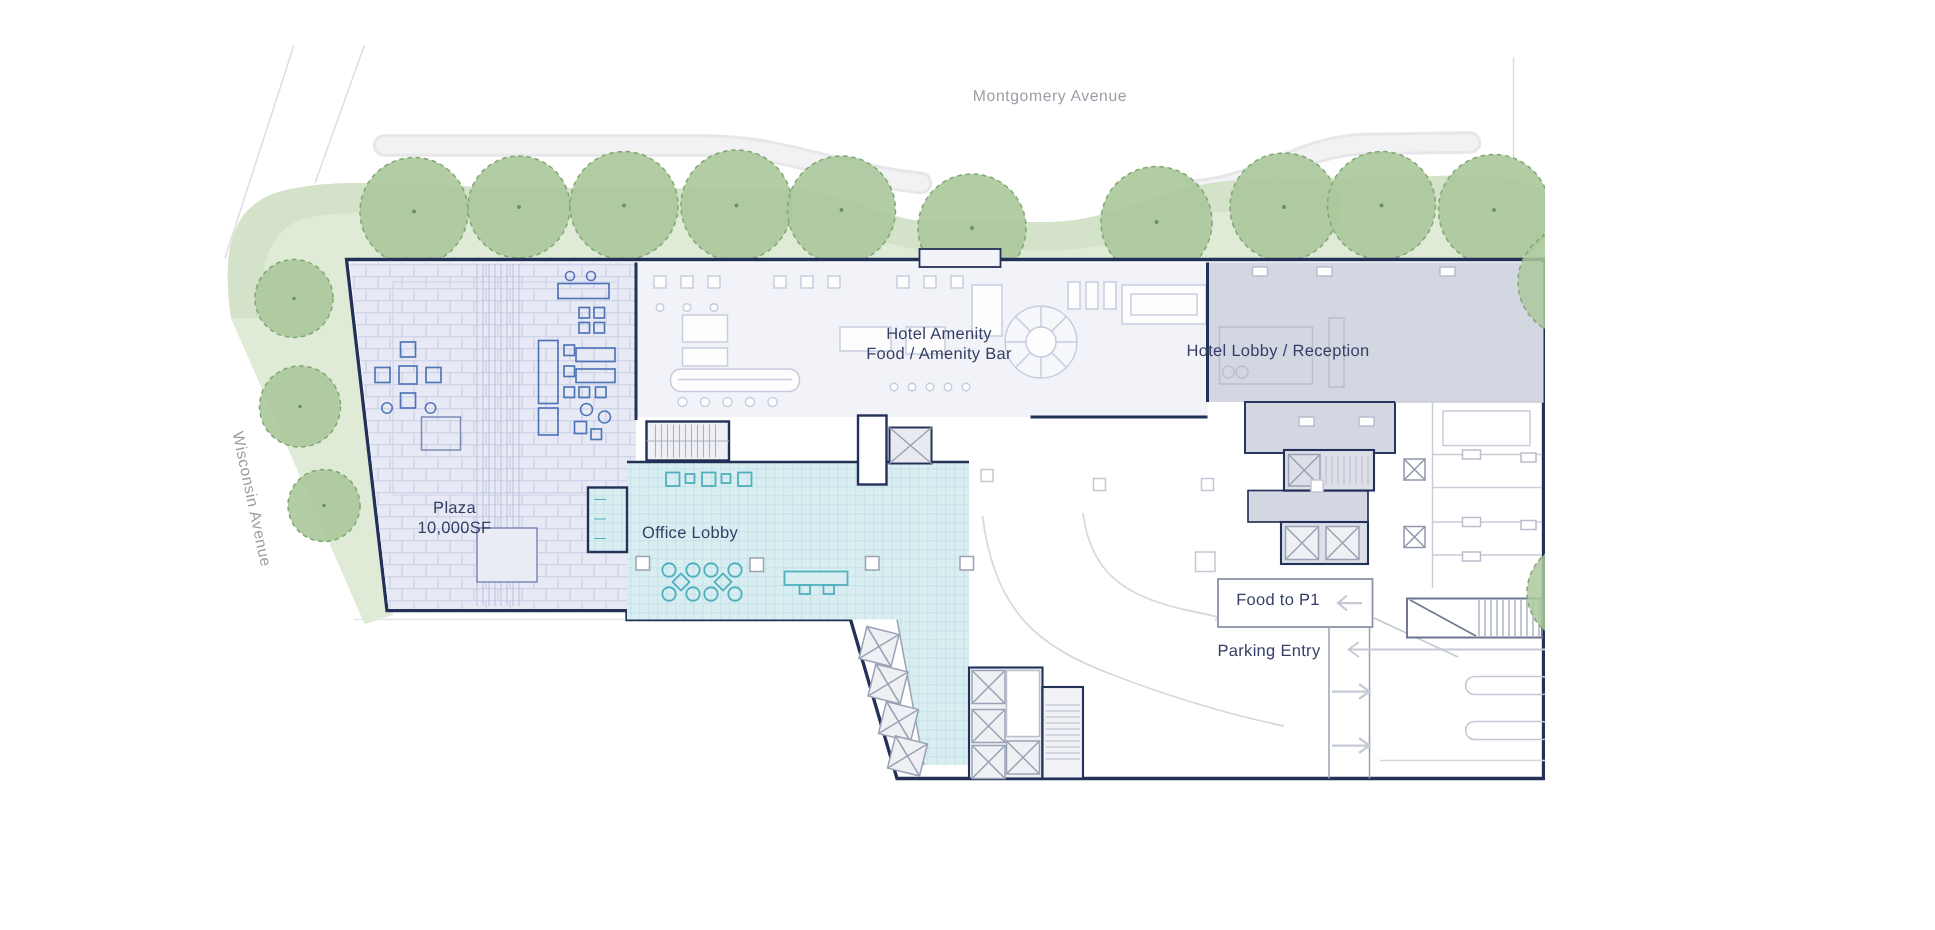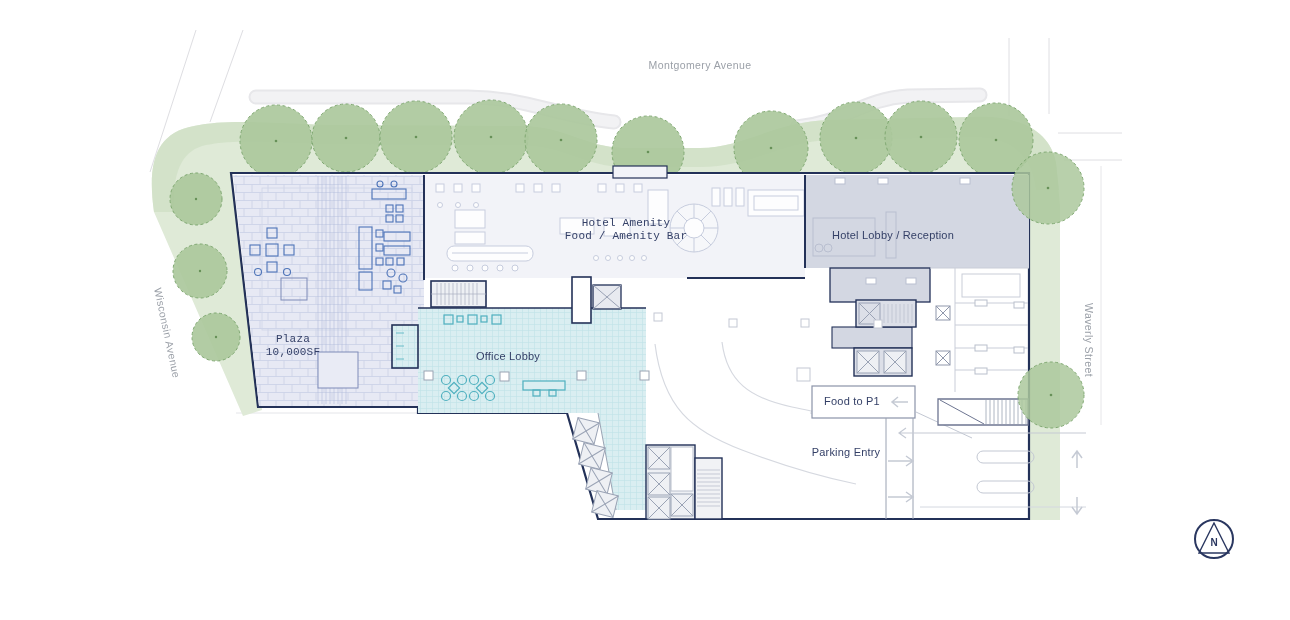--- a/index.html
+++ b/index.html
@@ -3,7 +3,7 @@
 <meta charset="utf-8">
 <style>
   html,body{margin:0;padding:0;background:#fff;}
-  .stage{position:relative;width:1290px;height:620px;background:#ffffff;overflow:hidden;
+  .stage{position:relative;width:1030px;height:620px;background:#ffffff;overflow:hidden;
          font-family:"Liberation Sans",sans-serif;}
   .stage svg{position:absolute;left:0;top:0;}
   .lbl{position:absolute;transform:translate(-50%,-50%);white-space:nowrap;

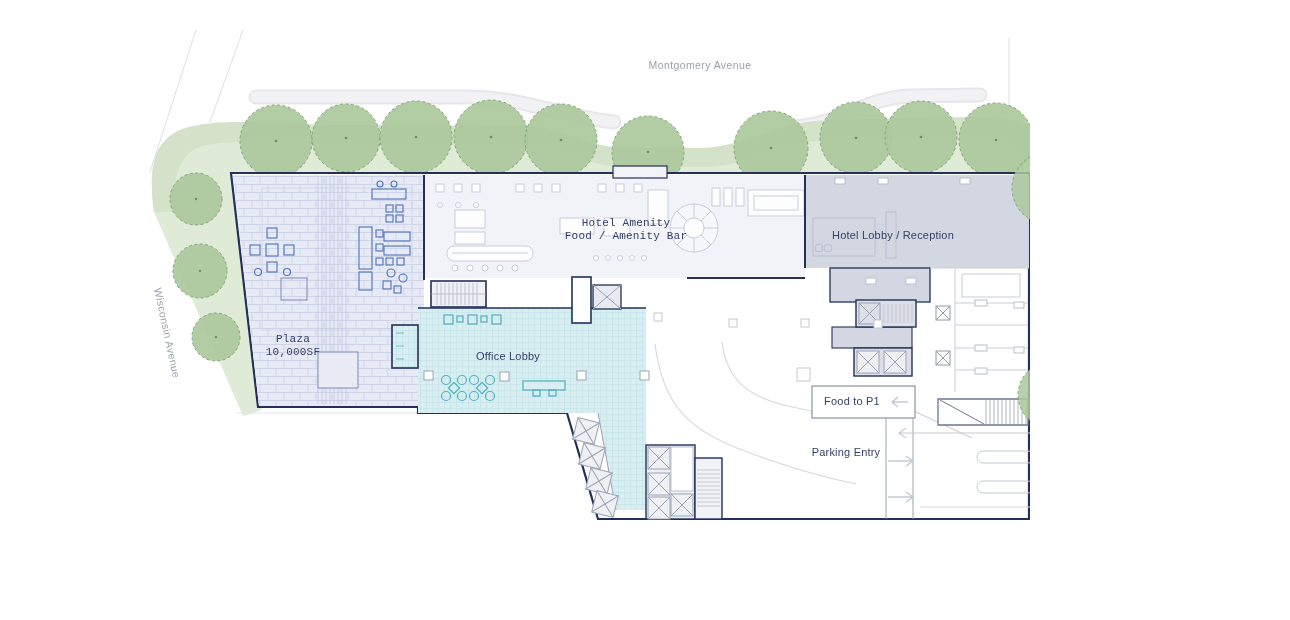--- a/index.html
+++ b/index.html
@@ -11,7 +11,7 @@
   .street{color:#9ba0a8;font-size:10.5px;letter-spacing:.4px;}
   .street.vert-l{transform:translate(-50%,-50%) rotate(78deg);}
   .street.vert-r{transform:translate(-50%,-50%) rotate(90deg);}
-  .two-line div{white-space:nowrap;font-family:Liberation Mono, monospace;}
+  .two-line div{white-space:nowrap;}
   .north-n{position:absolute;transform:translate(-50%,-50%);color:#2a3760;
            font-size:10px;font-weight:bold;}
 </style>

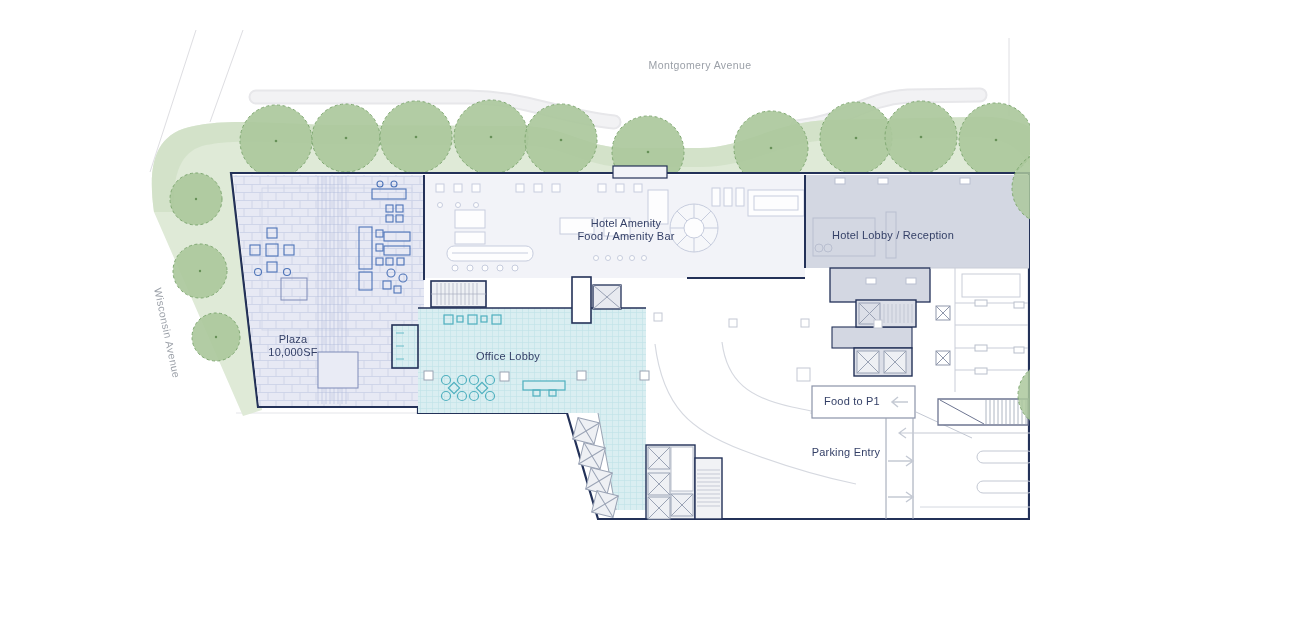--- a/index.html
+++ b/index.html
@@ -358,7 +358,7 @@
   <div>Food / Amenity Bar</div>
 </div>
 
-<div class="lbl" style="left:893px;top:235px">Hotel Lobby / Reception</div>
+<div class="lbl" style="left:852px;top:235px">Hotel Lobby / Reception</div>
 <div class="lbl" style="left:508px;top:356px">Office Lobby</div>
 <div class="lbl" style="left:852px;top:401px">Food to P1</div>
 <div class="lbl" style="left:846px;top:452px">Parking Entry</div>

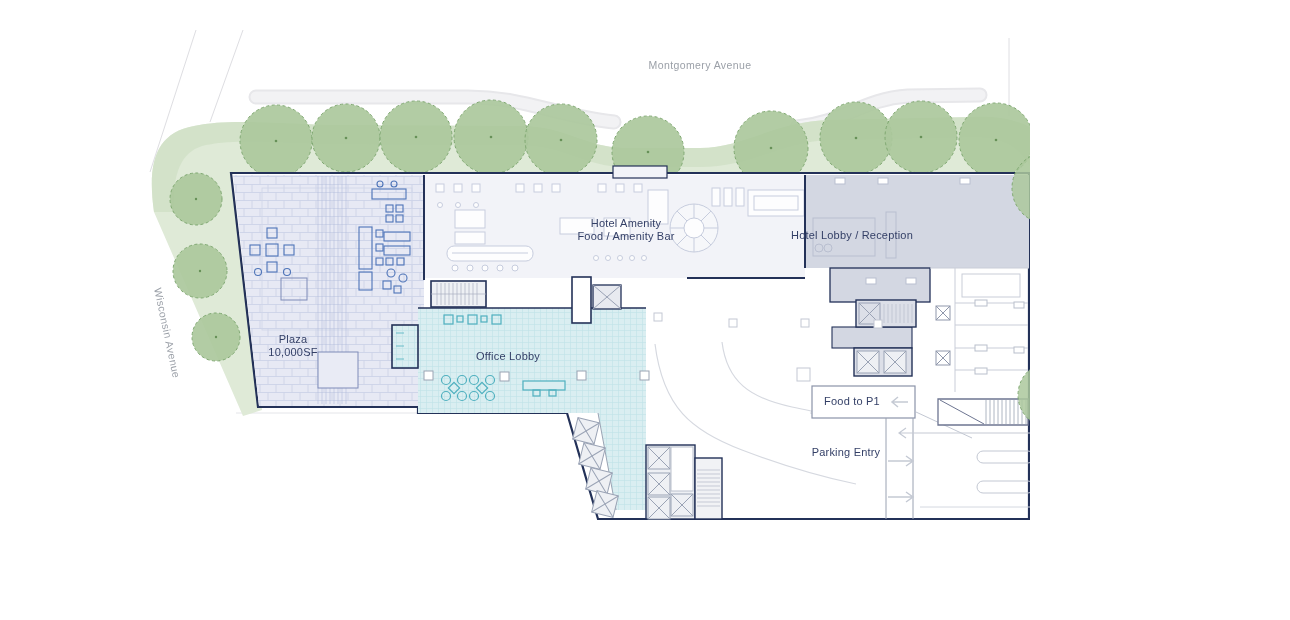--- a/index.html
+++ b/index.html
@@ -348,7 +348,7 @@
 <div class="lbl street vert-l" style="left:167px;top:333px">Wisconsin Avenue</div>
 <div class="lbl street vert-r" style="left:1088px;top:340px">Waverly Street</div>
 
-<div class="lbl two-line" style="left:293px;top:346px">
+<div class="lbl two-line" style="left:303px;top:346px">
   <div>Plaza</div>
   <div>10,000SF</div>
 </div>

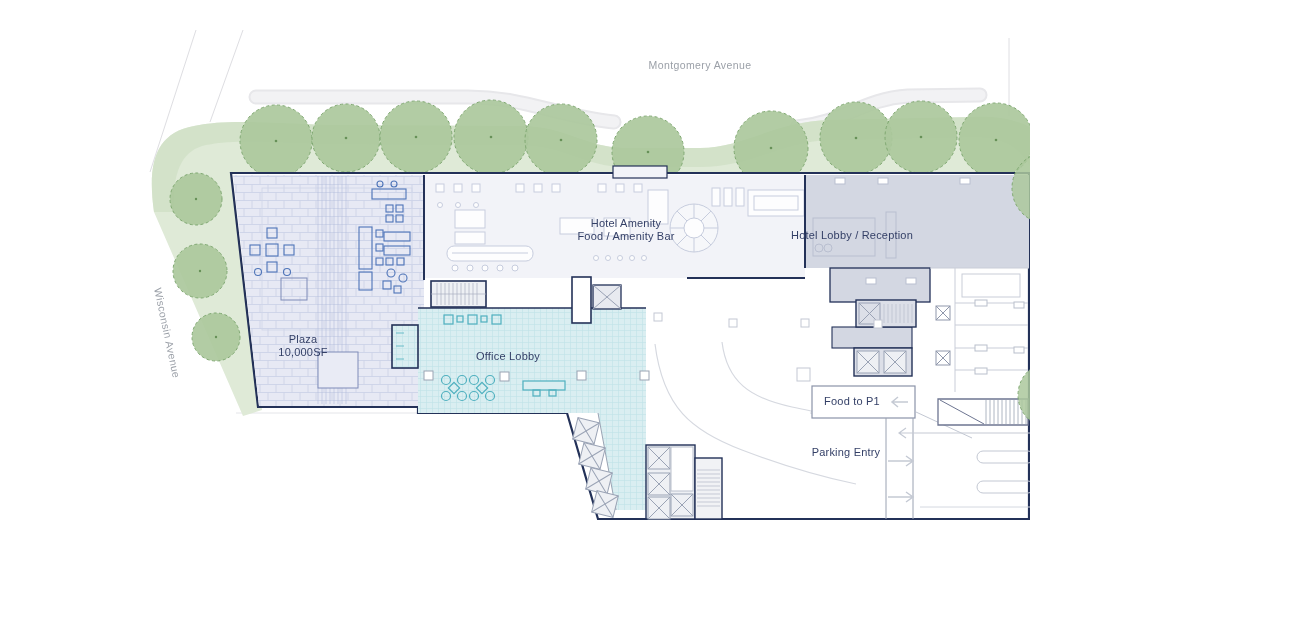--- a/index.html
+++ b/index.html
@@ -359,7 +359,7 @@
 </div>
 
 <div class="lbl" style="left:852px;top:235px">Hotel Lobby / Reception</div>
-<div class="lbl" style="left:508px;top:356px">Office Lobby</div>
+<div class="lbl" style="left:460px;top:356px">Office Lobby</div>
 <div class="lbl" style="left:852px;top:401px">Food to P1</div>
 <div class="lbl" style="left:846px;top:452px">Parking Entry</div>
 <div class="north-n" style="left:1214px;top:542px">N</div>

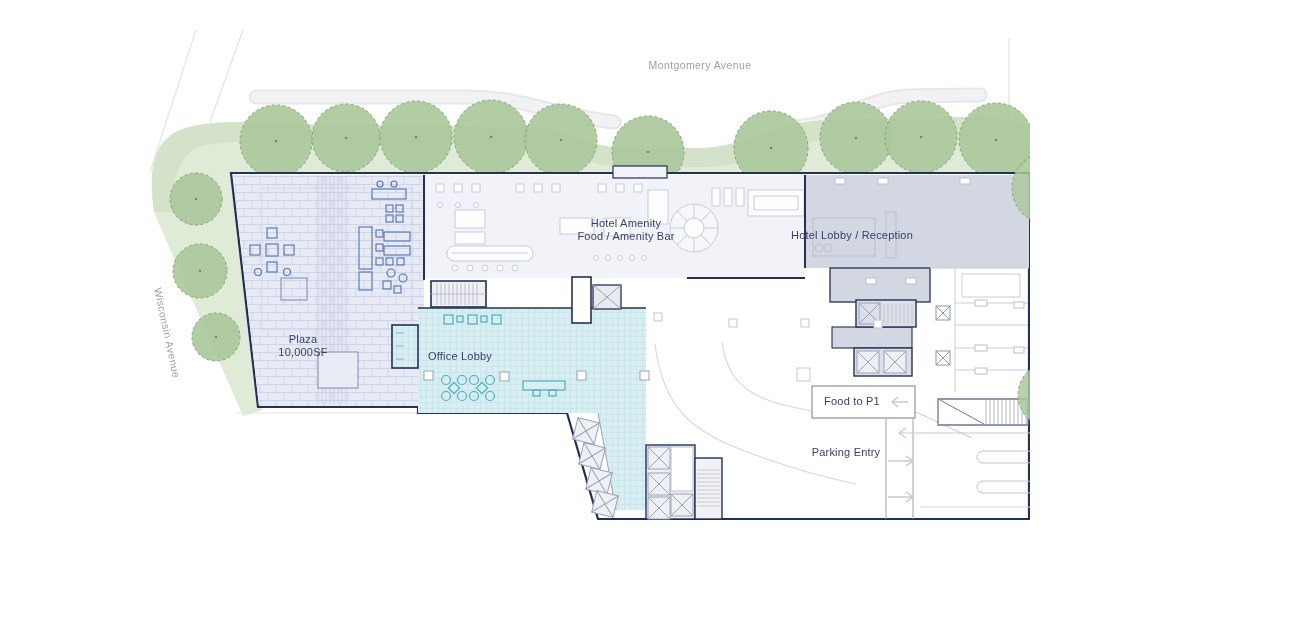--- a/index.html
+++ b/index.html
@@ -361,7 +361,7 @@
 <div class="lbl" style="left:852px;top:235px">Hotel Lobby / Reception</div>
 <div class="lbl" style="left:460px;top:356px">Office Lobby</div>
 <div class="lbl" style="left:852px;top:401px">Food to P1</div>
-<div class="lbl" style="left:846px;top:452px">Parking Entry</div>
+<div class="lbl" style="left:846px;top:435px">Parking Entry</div>
 <div class="north-n" style="left:1214px;top:542px">N</div>
 </div>
 

